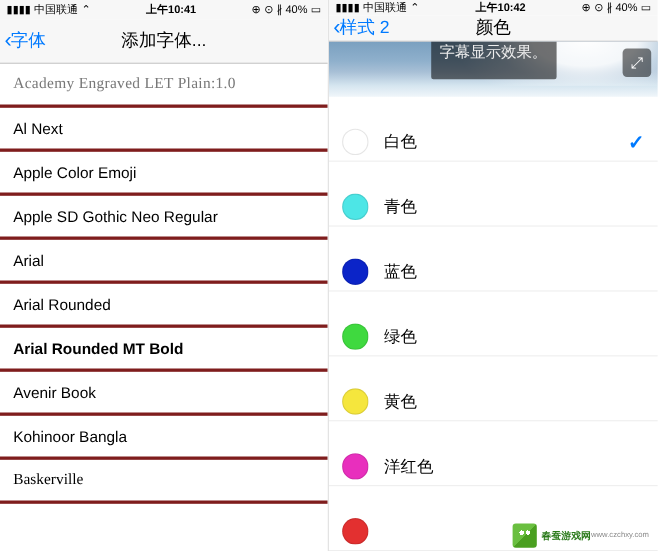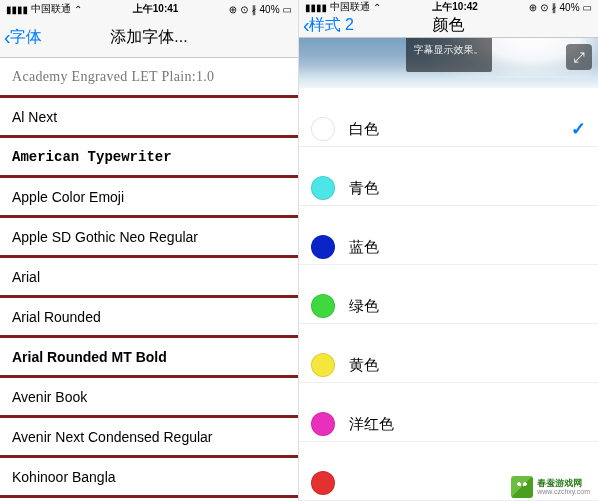--- a/index.html
+++ b/index.html
@@ -25,7 +25,7 @@
 .preview::before { content: ""; position: absolute; right: -30px; bottom: 10px; width: 240px; height: 140px; background: radial-gradient(ellipse 120px 60px at 60% 70%, #fff 0%, rgba(255,255,255,0.9) 40%, rgba(255,255,255,0.3) 70%, transparent 100%); }
 .preview::after { content: ""; position: absolute; left: 10px; bottom: 70px; width: 180px; height: 80px; background: radial-gradient(ellipse 90px 35px at 40% 50%, rgba(255,255,255,0.7) 0%, rgba(255,255,255,0.3) 50%, transparent 100%); }
 .expand-btn { position: absolute; top: 6px; right: 6px; width: 26px; height: 26px; background: rgba(0,0,0,0.5); border-radius: 4px; display: flex; align-items: center; justify-content: center; color: #fff; font-size: 14px; cursor: pointer; z-index: 2; }
-.caption { position: absolute; bottom: 16px; left: 50%; transform: translateX(-50%); background: rgba(0,0,0,0.55); color: #eee; font-size: 10px; padding: 15px 8px; border-radius: 2px; z-index: 2; }
+.caption { position: absolute; bottom: 16px; left: 50%; transform: translateX(-50%); background: rgba(0,0,0,0.55); color: #eee; font-size: 14px; padding: 15px 8px; border-radius: 2px; z-index: 2; }
 .color-list { background: #fff; }
 .color-row { height: 35px; display: flex; align-items: center; padding: 0 12px 0 12px; border-bottom: 1px solid #eee; cursor: pointer; margin-top: 24px; }
 .swatch { width: 24px; height: 24px; border-radius: 50%; margin-right: 14px; border: 1px solid rgba(0,0,0,0.1); flex-shrink: 0; }

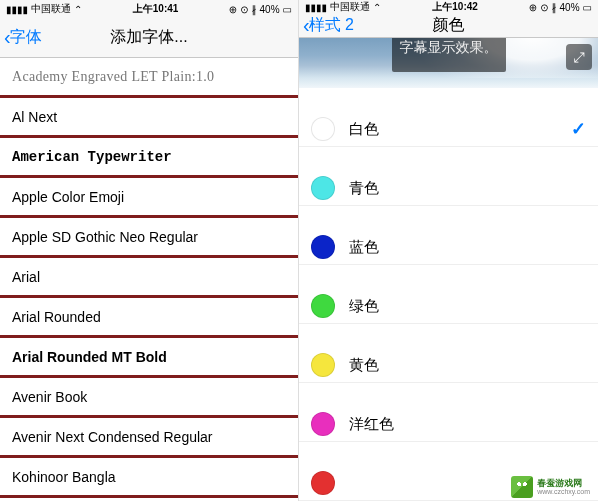--- a/index.html
+++ b/index.html
@@ -69,7 +69,6 @@
     <div class="content" id="font-list">
         <div class="row engraved">Academy Engraved LET Plain:1.0</div>
         <div class="row ">Al Next</div>
-        <div class="row typewriter">American Typewriter</div>
         <div class="row ">Apple Color Emoji</div>
         <div class="row ">Apple SD Gothic Neo Regular</div>
         <div class="row ">Arial</div>

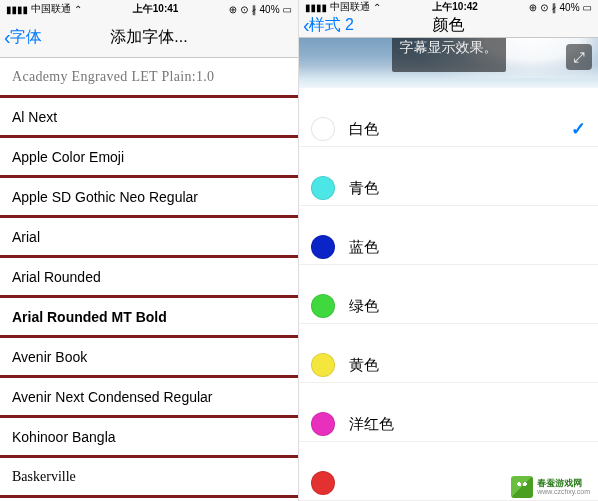--- a/index.html
+++ b/index.html
@@ -75,7 +75,6 @@
         <div class="row ">Arial Rounded</div>
         <div class="row bold">Arial Rounded MT Bold</div>
         <div class="row ">Avenir Book</div>
-        <div class="row condensed">Avenir Next Condensed Regular</div>
         <div class="row ">Kohinoor Bangla</div>
         <div class="row serif">Baskerville</div>
       </div>

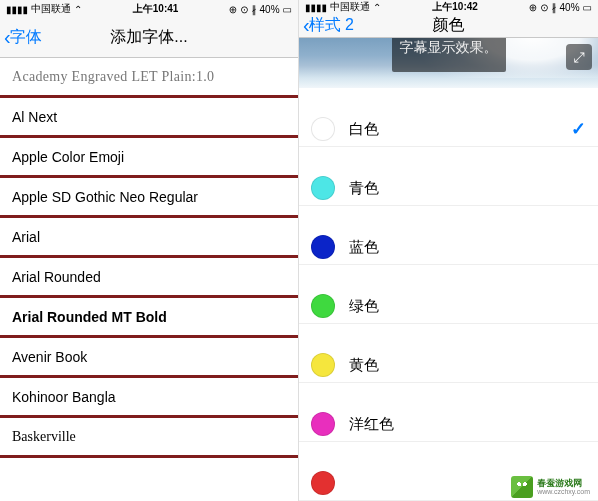--- a/index.html
+++ b/index.html
@@ -34,7 +34,7 @@
 .watermark { position: absolute; bottom: 2px; right: 4px; display: flex; align-items: center; gap: 4px; z-index: 10; background: rgba(255,255,255,0.85); padding: 1px 4px; border-radius: 2px; }
 .wm-icon { width: 22px; height: 22px; background: linear-gradient(135deg, #6abf40 50%, #4a9f20 50%); border-radius: 3px; position: relative; }
 .wm-icon::before { content: ""; position: absolute; top: 4px; left: 4px; width: 14px; height: 14px; background: radial-gradient(circle at 30% 30%, #fff 2px, transparent 2px), radial-gradient(circle at 70% 30%, #fff 2px, transparent 2px); border-radius: 50% 50% 45% 45%; }
-.wm-text { display: flex; flex-direction: column; line-height: 1; }
+.wm-text { display: flex; line-height: 1; }
 .wm-line1 { font-size: 9px; font-weight: bold; color: #2a7a1a; }
 .wm-line2 { font-size: 7px; color: #888; }
 </style>

